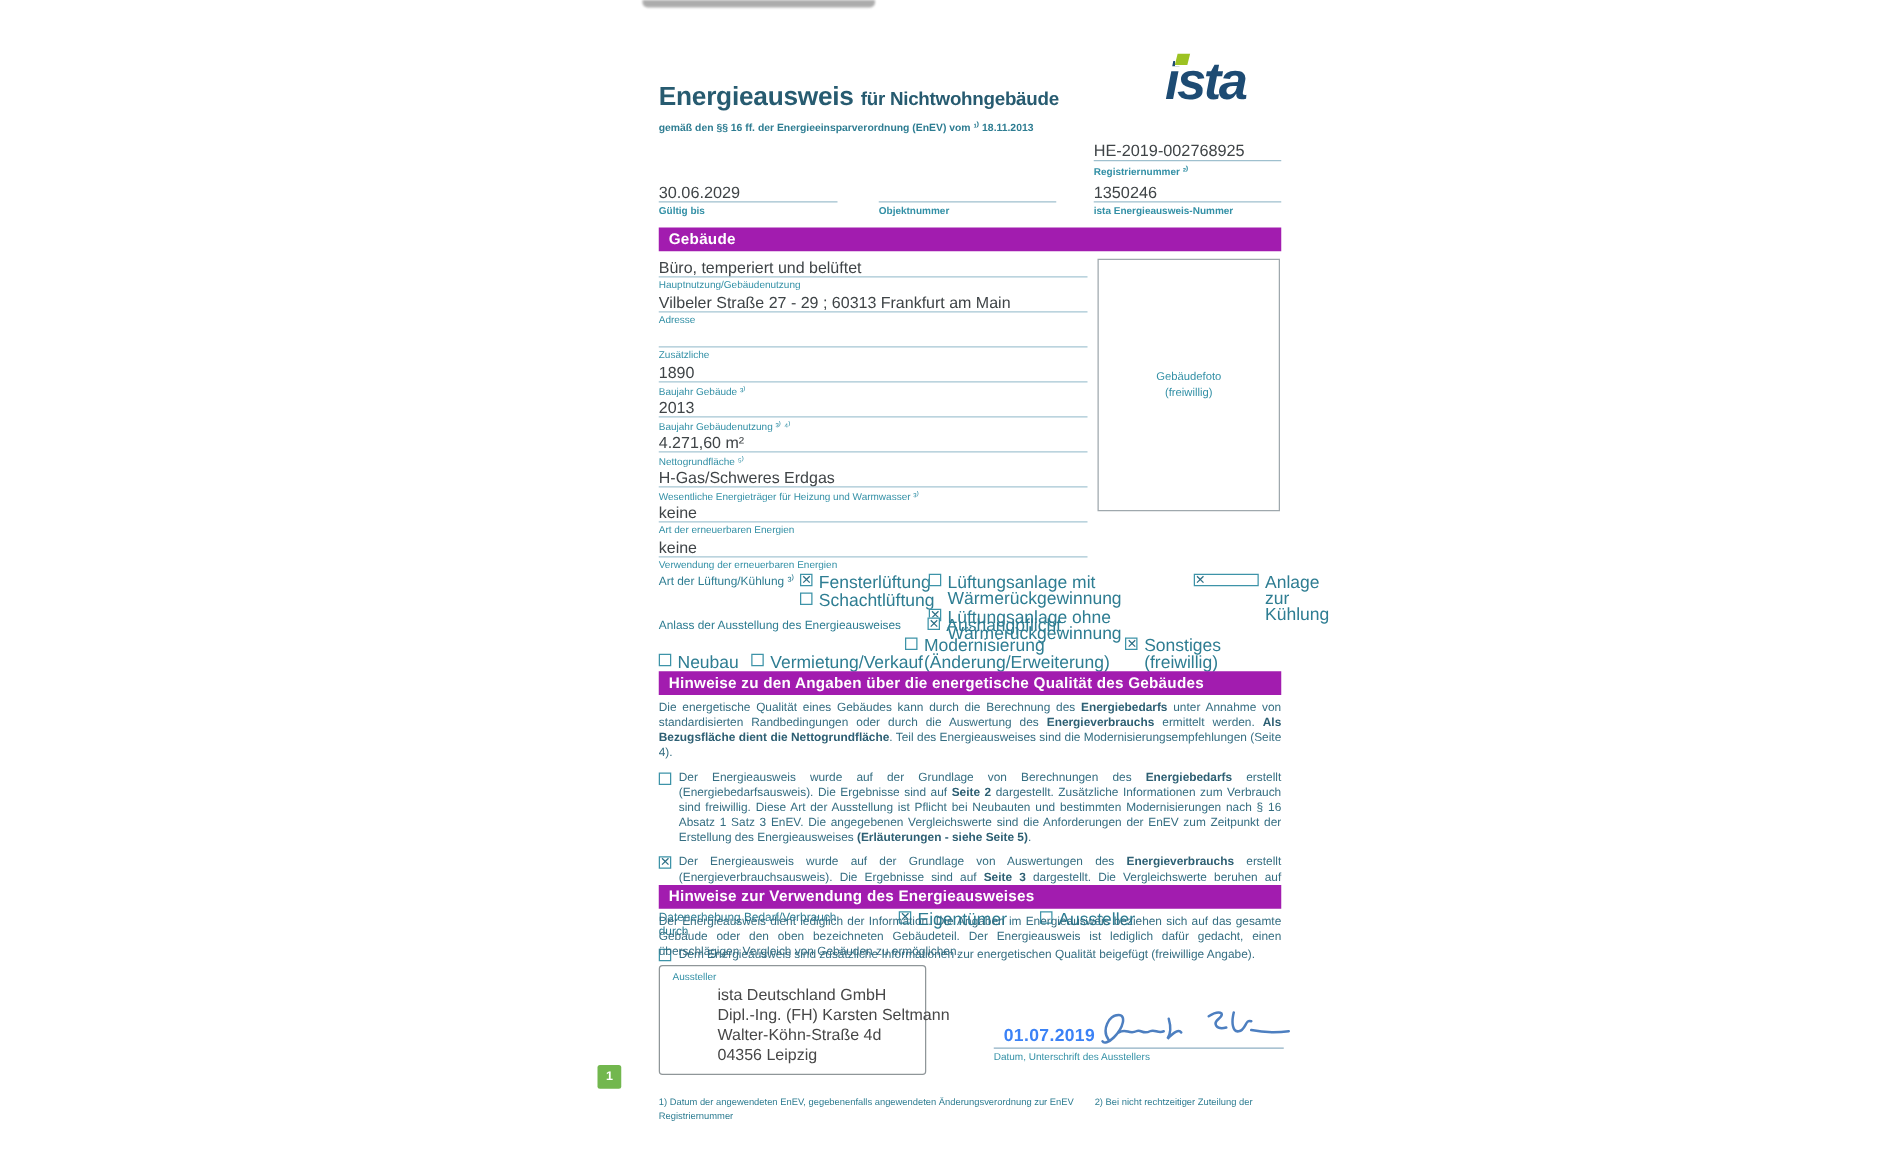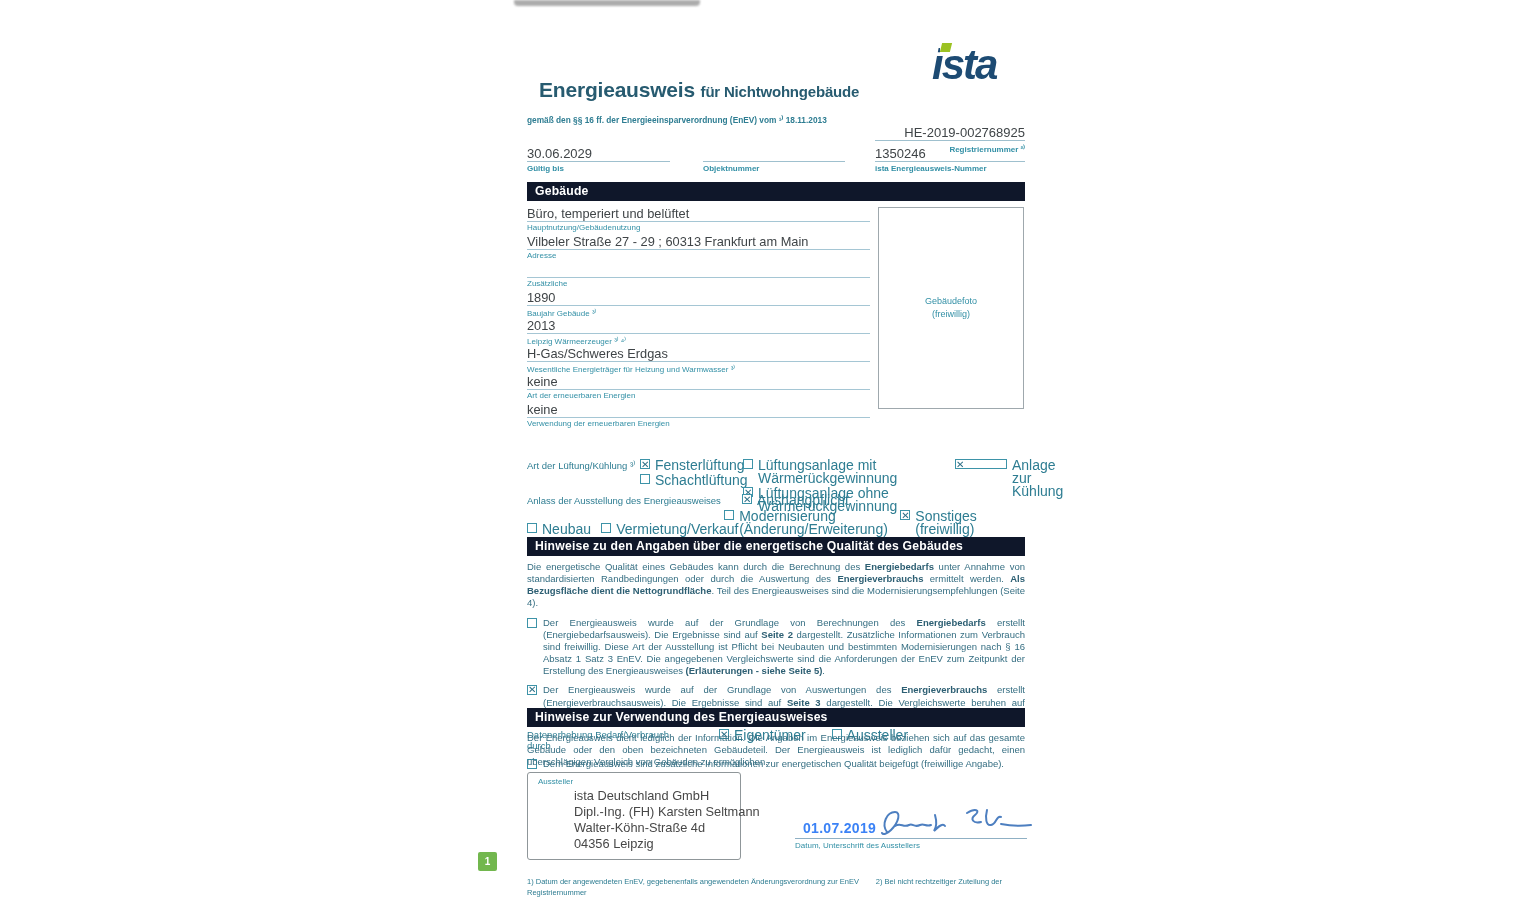--- a/index.html
+++ b/index.html
@@ -9,7 +9,7 @@
 
   
   .hdr{position:absolute;top:66px;left:0;width:400px;}
-  .hdr h1{margin:12px;font-size:21px;font-weight:bold;color:#275b70;letter-spacing:-.2px;}
+  .hdr h1{margin:0;font-size:21px;font-weight:bold;color:#275b70;letter-spacing:-.2px;}
   .hdr h1 .suffix{font-size:15px;font-weight:bold;}
   .subtitle{margin-top:6px;font-size:8.3px;font-weight:bold;color:#2e7d92;}
 

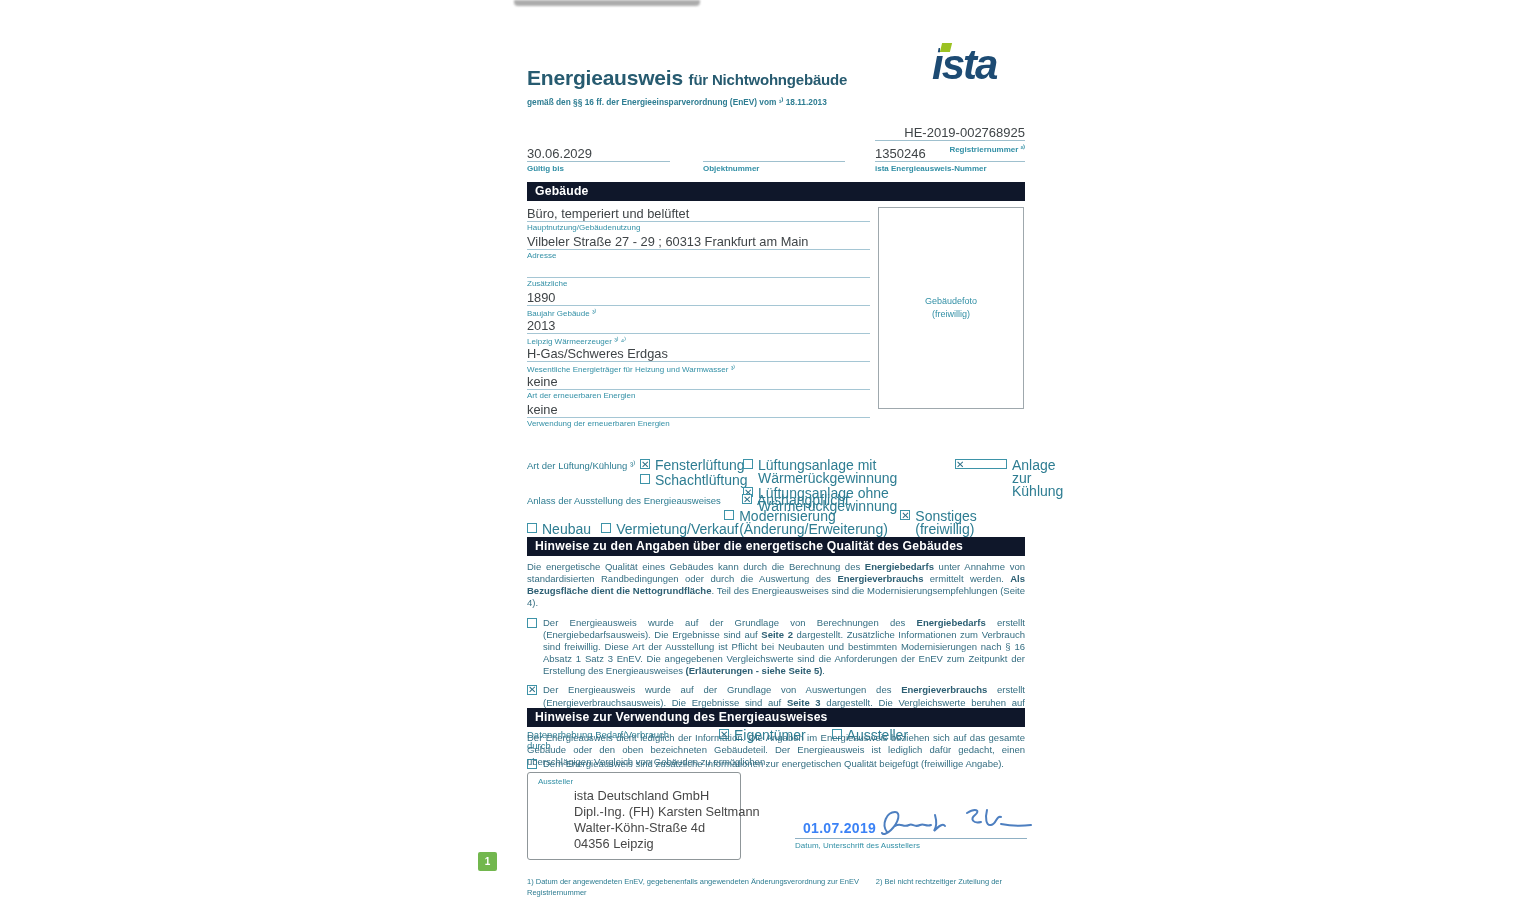--- a/index.html
+++ b/index.html
@@ -19,7 +19,7 @@
   .logo .dot{position:absolute;left:9px;top:7px;width:10px;height:9px;background:#9cc222;transform:skewX(-14deg);}
 
   
-  .regblock{position:absolute;left:348px;top:125px;width:150px;text-align:right;}
+  .regblock{position:absolute;left:348px;top:113px;width:150px;}
   .val{font-size:13px;color:#3f4447;min-height:15px;border-bottom:1px solid #9fc0ce;white-space:nowrap;}
   .lbl{font-size:8px;color:#3390a6;padding-top:2px;font-weight:bold;}
   .daterow{position:absolute;top:146px;left:0;width:498px;display:flex;justify-content:space-between;}

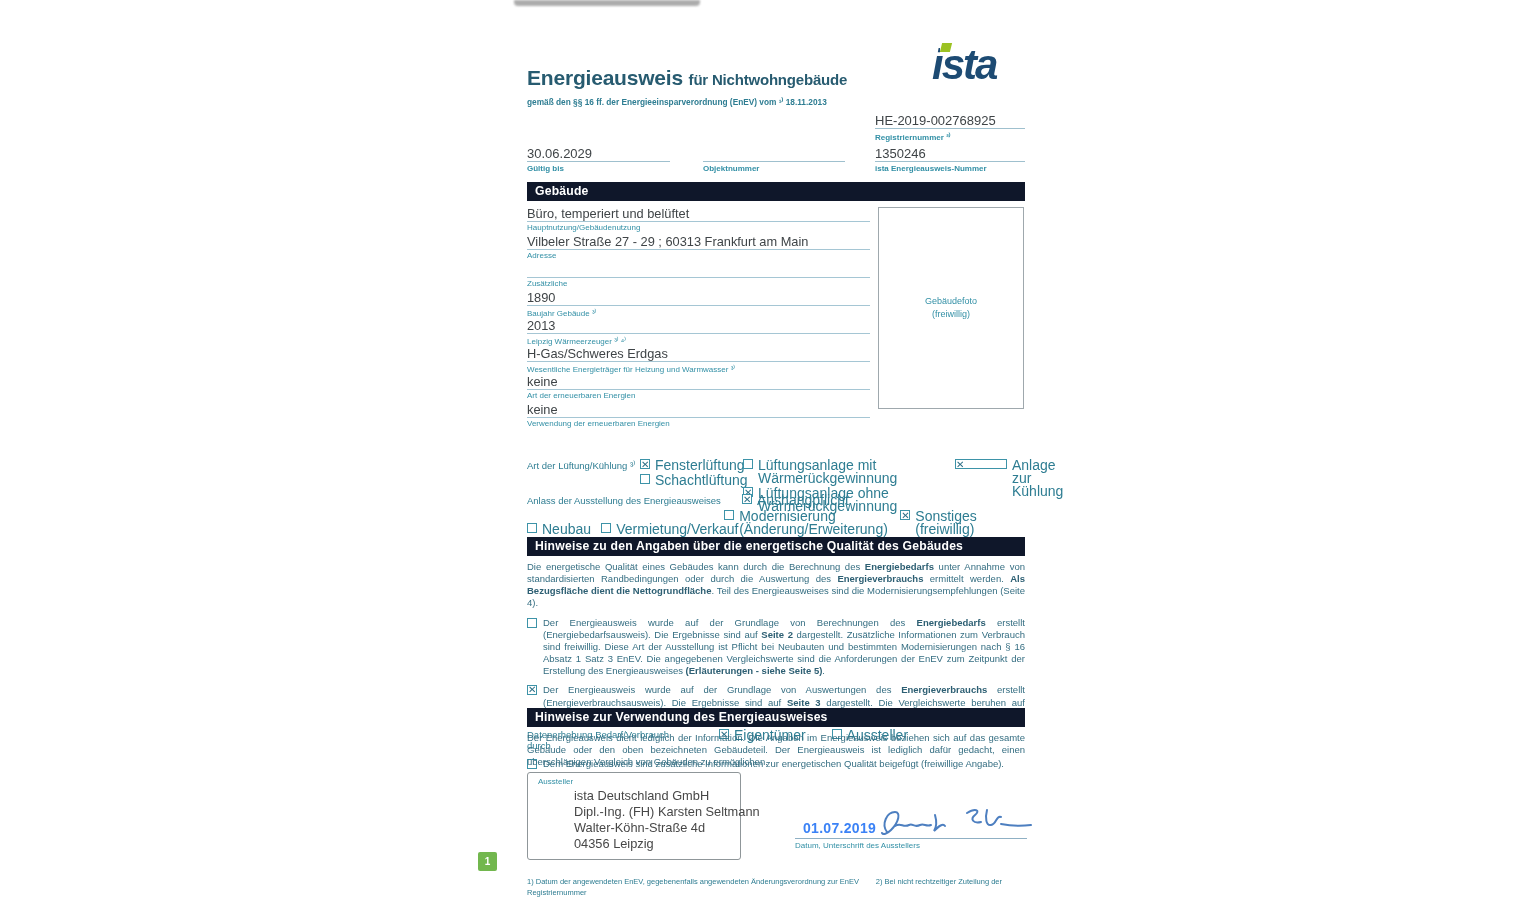--- a/index.html
+++ b/index.html
@@ -28,7 +28,7 @@
   .daterow .c3{width:150px;margin-left:30px;}
 
   
-  .bar{position:absolute;left:0;width:498px;height:19px;line-height:19px;background:#0f172a;color:#fff;font-size:12.2px;font-weight:bold;padding-left:8px;box-sizing:border-box;letter-spacing:.2px;}
+  .bar{position:absolute;left:0;width:498px;height:19px;line-height:19px;background:#a21caf;color:#fff;font-size:12.2px;font-weight:bold;padding-left:8px;box-sizing:border-box;letter-spacing:.2px;}
 
   
   .fields{position:absolute;top:206px;left:0;width:343px;}

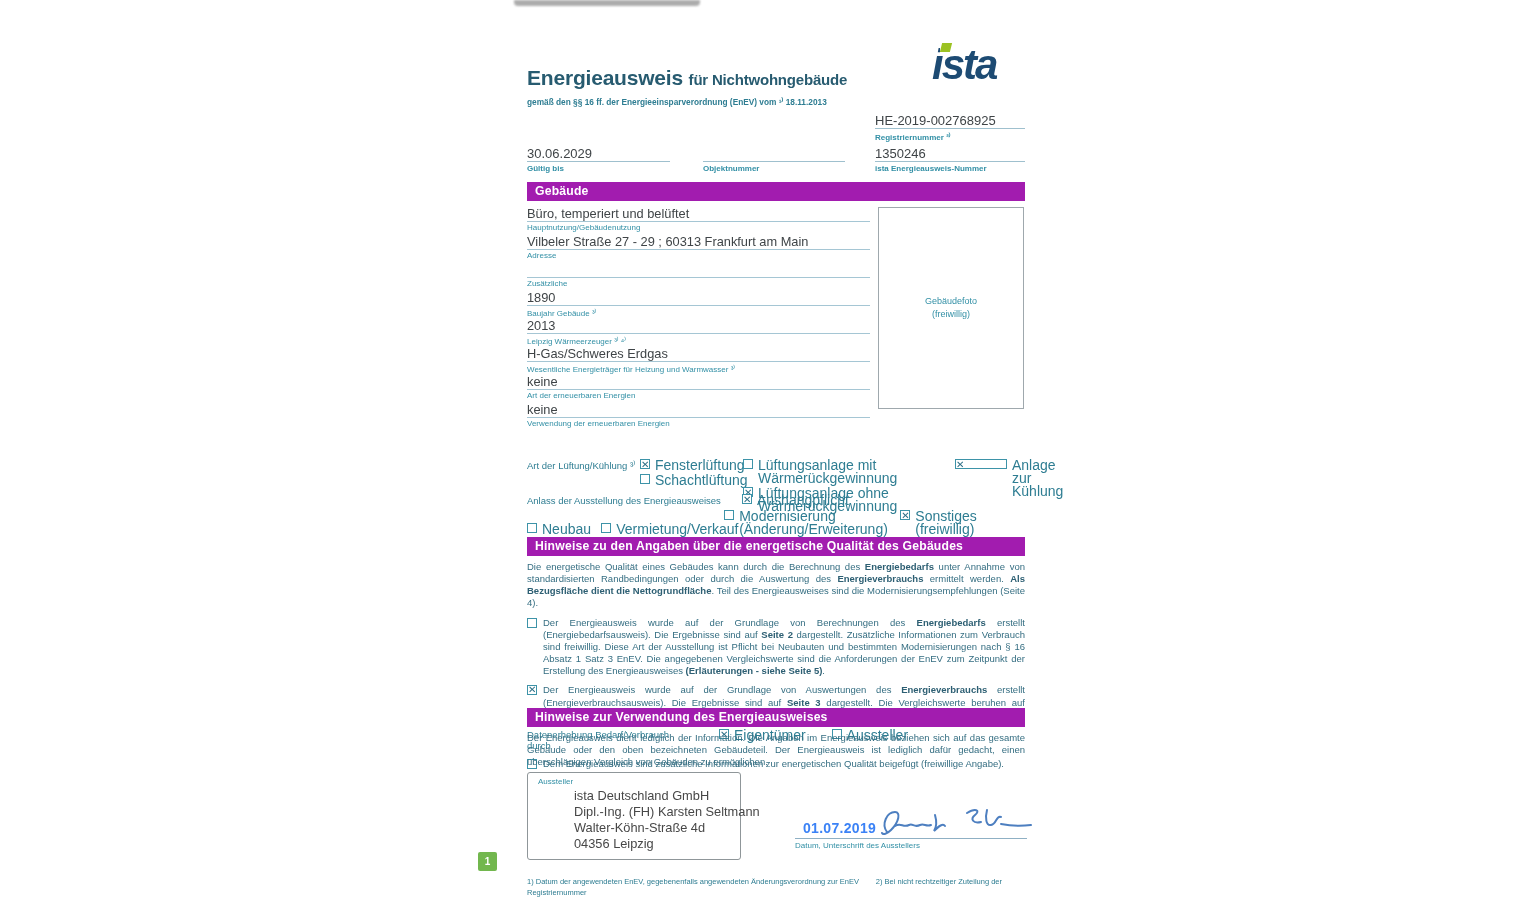--- a/index.html
+++ b/index.html
@@ -144,7 +144,7 @@
     </div>
     <div class="frow">
       <div class="fv">2013</div>
-      <div class="fl">Leipzig Wärmeerzeuger ³⁾ ⁴⁾</div>
+      <div class="fl">Baujahr Gebäudenutzung ³⁾ ⁴⁾</div>
     </div>
     <div class="frow">
       <div class="fv">H-Gas/Schweres Erdgas</div>

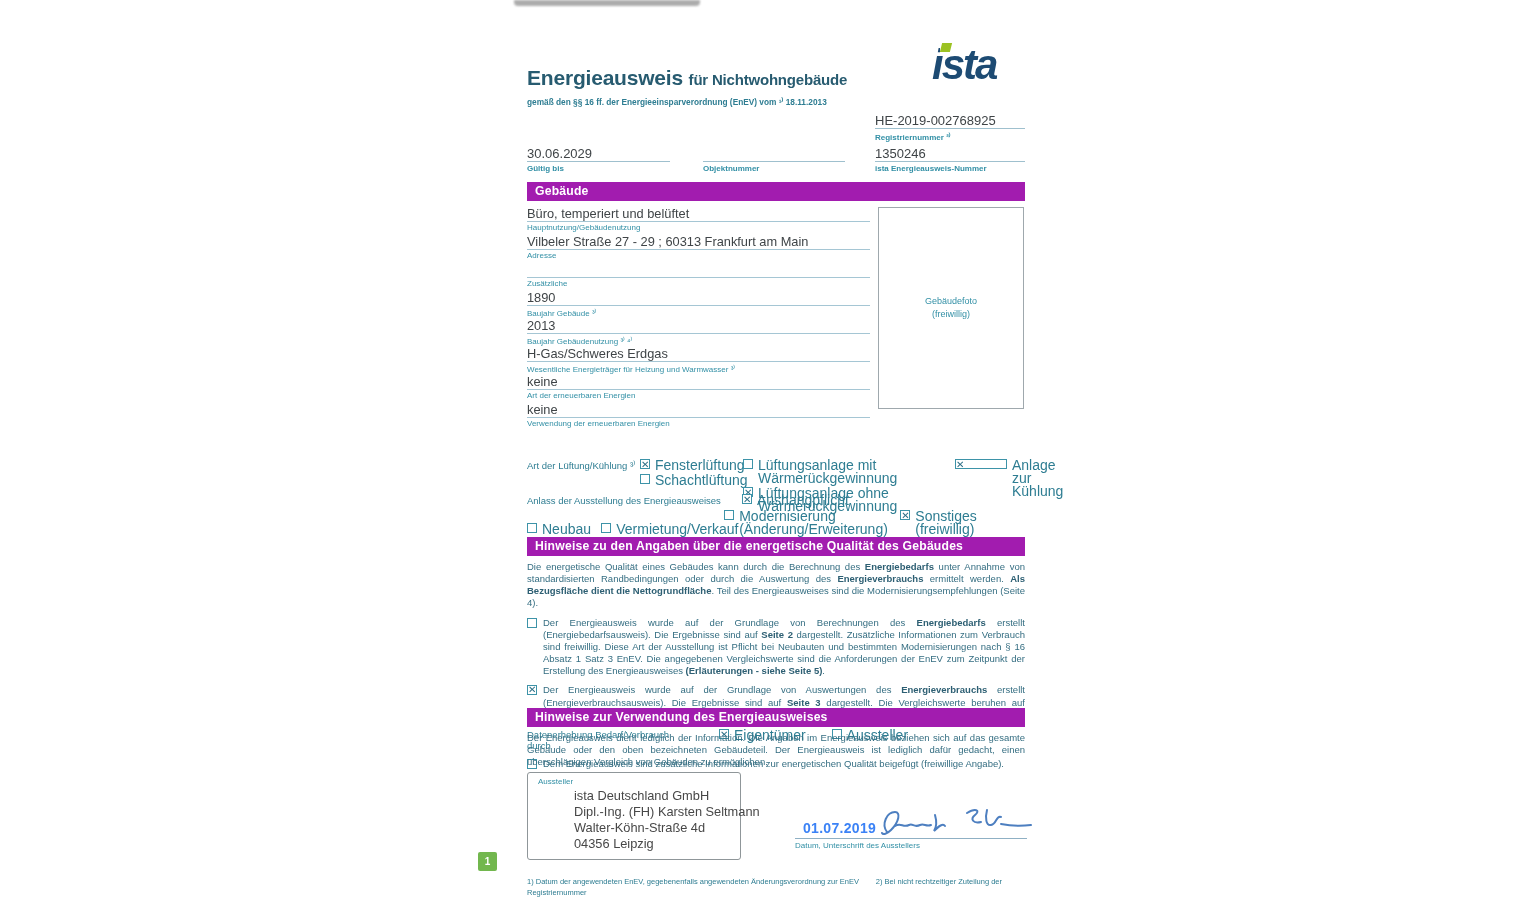--- a/index.html
+++ b/index.html
@@ -145,6 +145,10 @@
     <div class="frow">
       <div class="fv">2013</div>
       <div class="fl">Baujahr Gebäudenutzung ³⁾ ⁴⁾</div>
+    </div>
+    <div class="frow">
+      <div class="fv">4.271,60 m²</div>
+      <div class="fl">Nettogrundfläche ⁵⁾</div>
     </div>
     <div class="frow">
       <div class="fv">H-Gas/Schweres Erdgas</div>

